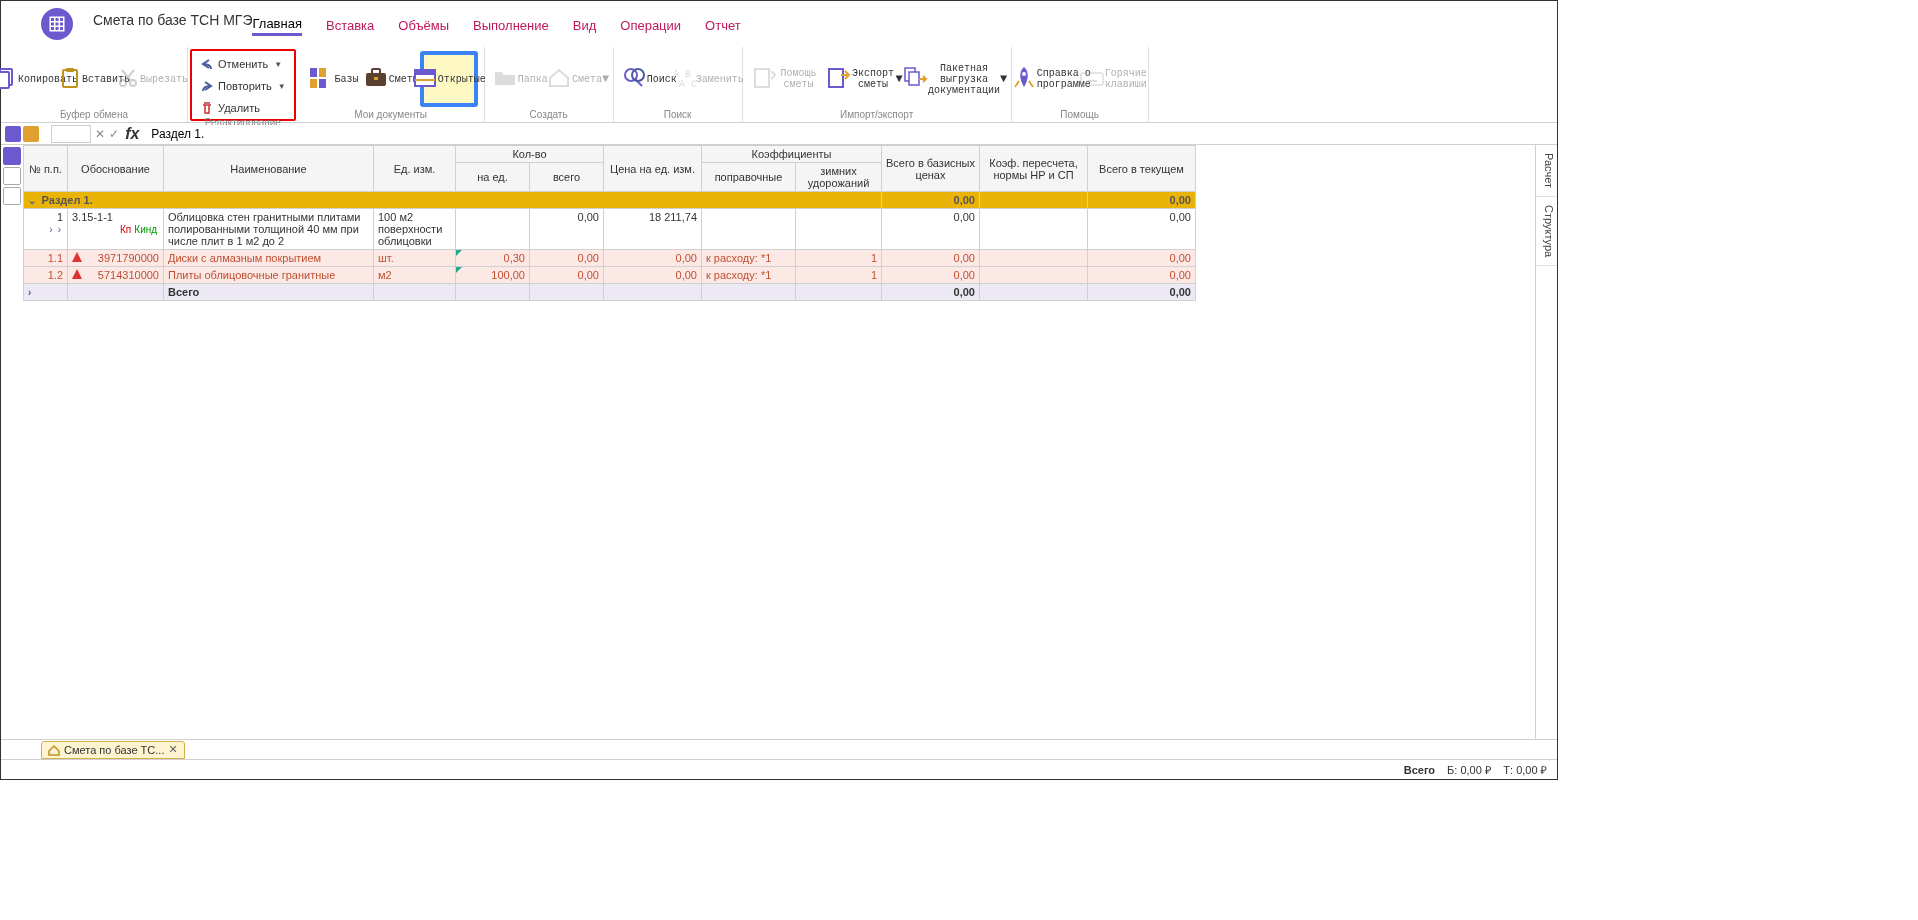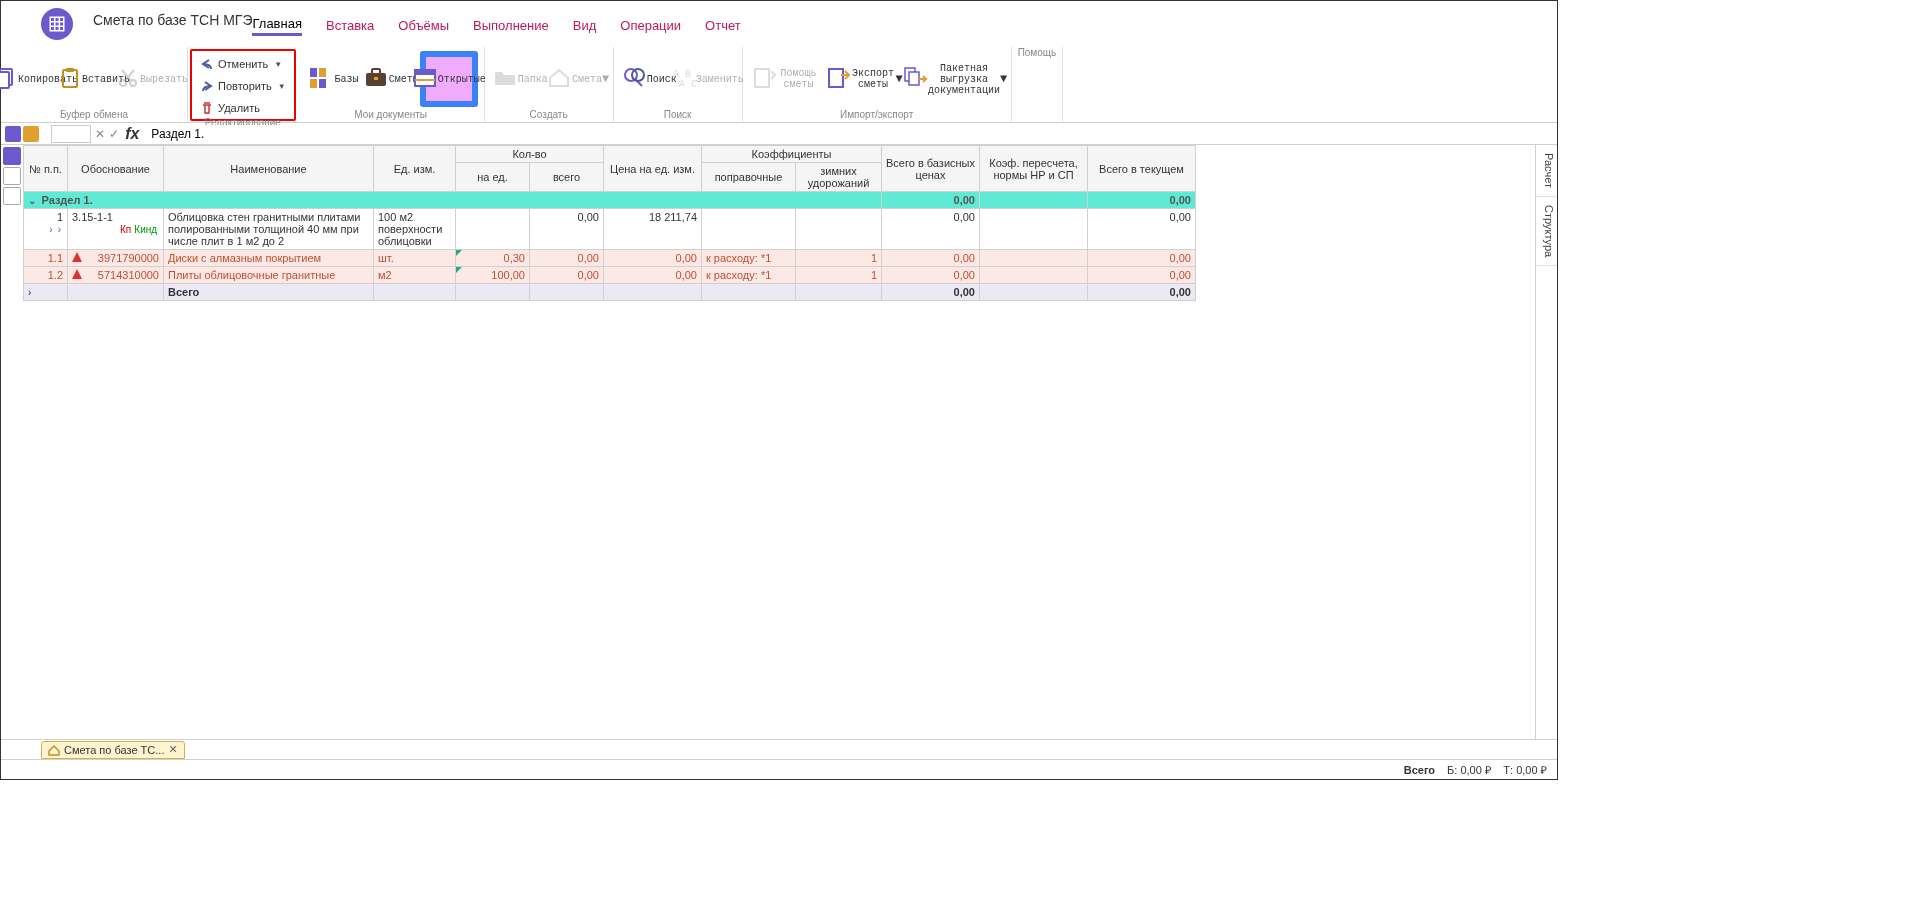--- a/index.html
+++ b/index.html
@@ -24,7 +24,7 @@
 .rgroup-label { font-size: 10px; color: #888; padding-bottom: 2px; text-align: center; }
 .rbtn { display: flex; flex-direction: row; align-items: center; justify-content: center; width: 58px; height: 56px; cursor: pointer; text-align: center; padding: 2px; border-radius: 3px; font-family: Liberation Mono, monospace; }
 .rbtn.disabled { opacity: 0.4; cursor: default; }
-.rbtn.active { background: #f0abfc; border: 6px solid #3b82f6; }
+.rbtn.active { background: #fef9c3; border: 4px solid #3b82f6; }
 .rbtn .icon { width: 28px; height: 28px; display: flex; align-items: center; justify-content: center; margin-bottom: 2px; }
 .rbtn .lbl { font-size: 10px; line-height: 11px; }
 .rbtn-sm { display: flex; align-items: center; gap: 4px; font-size: 11px; height: 18px; cursor: pointer; padding: 0 4px; }

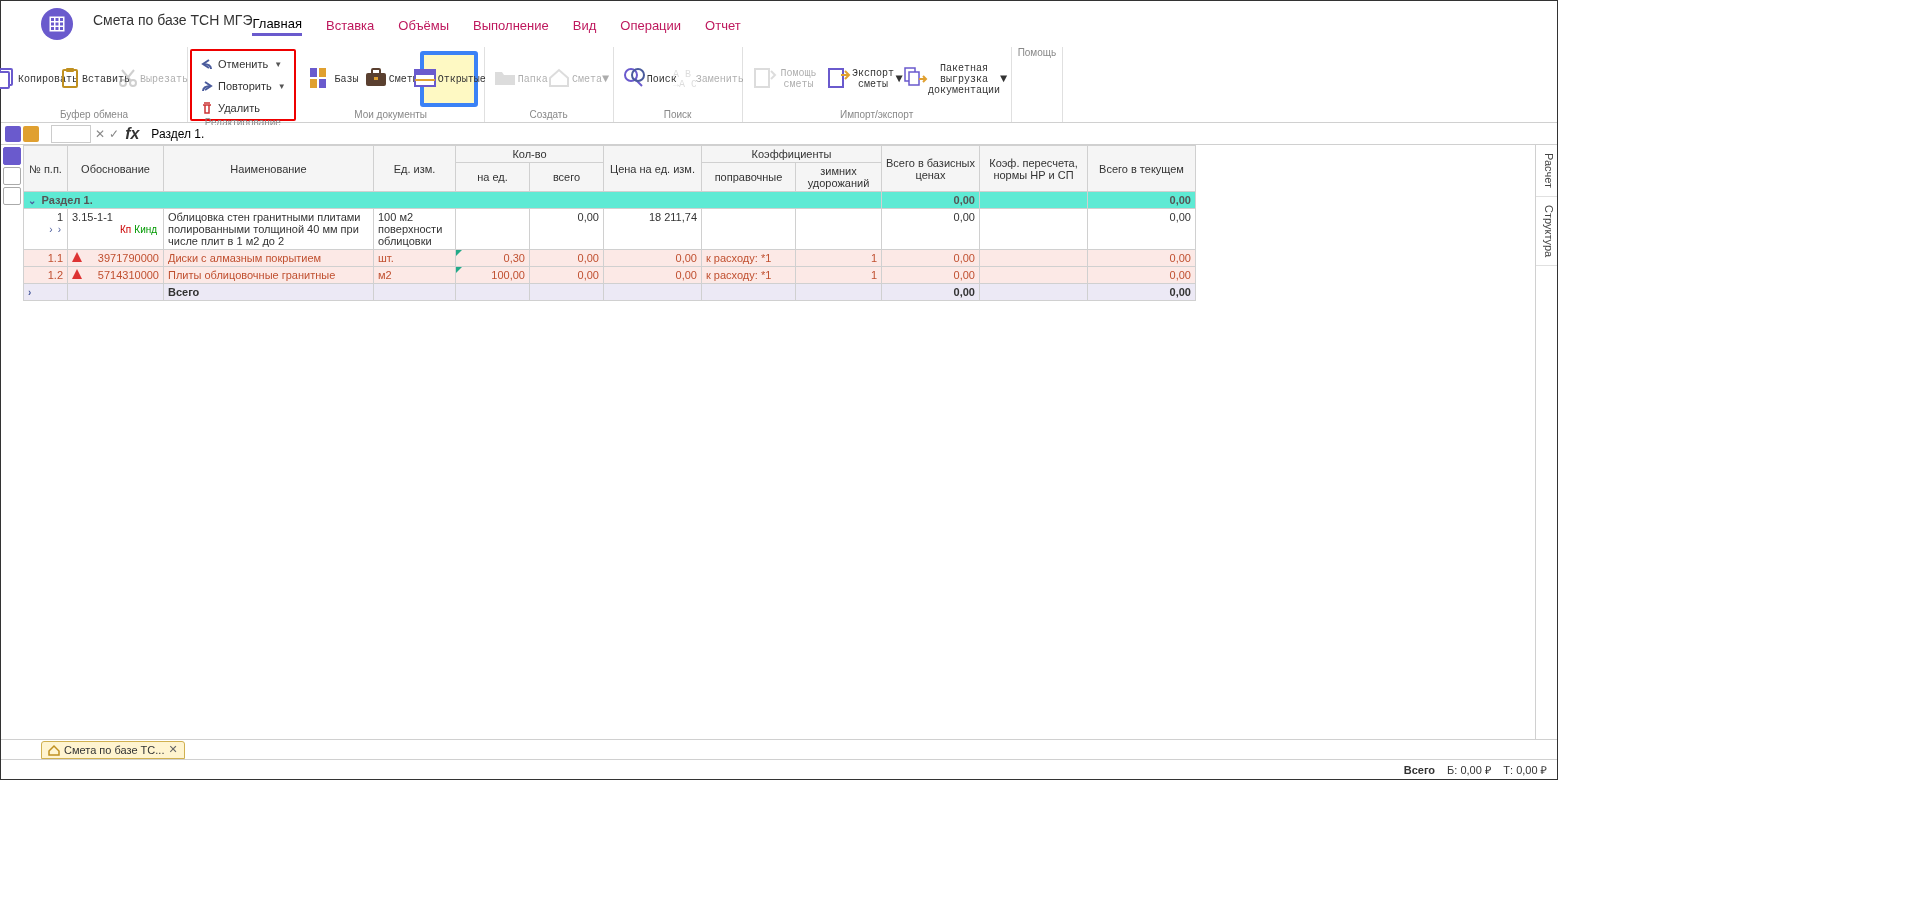--- a/index.html
+++ b/index.html
@@ -301,6 +301,29 @@
     </div>
 
     <div class="rgroup">
+      <div class="rgroup-body">
+        <div class="rbtn" style="width:66px">
+            <span class="icon">
+              <svg width="26" height="26">
+                <path d="M13 2 C18 6 18 14 13 22 C8 14 8 6 13 2 Z" fill="#6a5acd"></path>
+                <circle cx="13" cy="9" r="2" fill="#fff"></circle>
+                <path d="M8 16 L4 22 M18 16 L22 22" stroke="#e0a030" stroke-width="2"></path>
+              </svg>
+            </span>
+            <span class="lbl">Справка о программе</span>
+          </div>
+        <div class="rbtn disabled">
+            <span class="icon">
+              <svg width="26" height="26">
+                <rect x="2" y="8" width="22" height="12" fill="none" stroke="#aaa" stroke-width="1.5" rx="2"></rect>
+                <line x1="6" y1="12" x2="6" y2="12" stroke="#aaa" stroke-width="2"></line>
+                <line x1="10" y1="12" x2="10" y2="12" stroke="#aaa" stroke-width="2"></line>
+                <line x1="8" y1="16" x2="18" y2="16" stroke="#aaa" stroke-width="2"></line>
+              </svg>
+            </span>
+            <span class="lbl">Горячие клавиши</span>
+          </div>
+      </div>
       <div class="rgroup-label">Помощь</div>
     </div>
   </div>

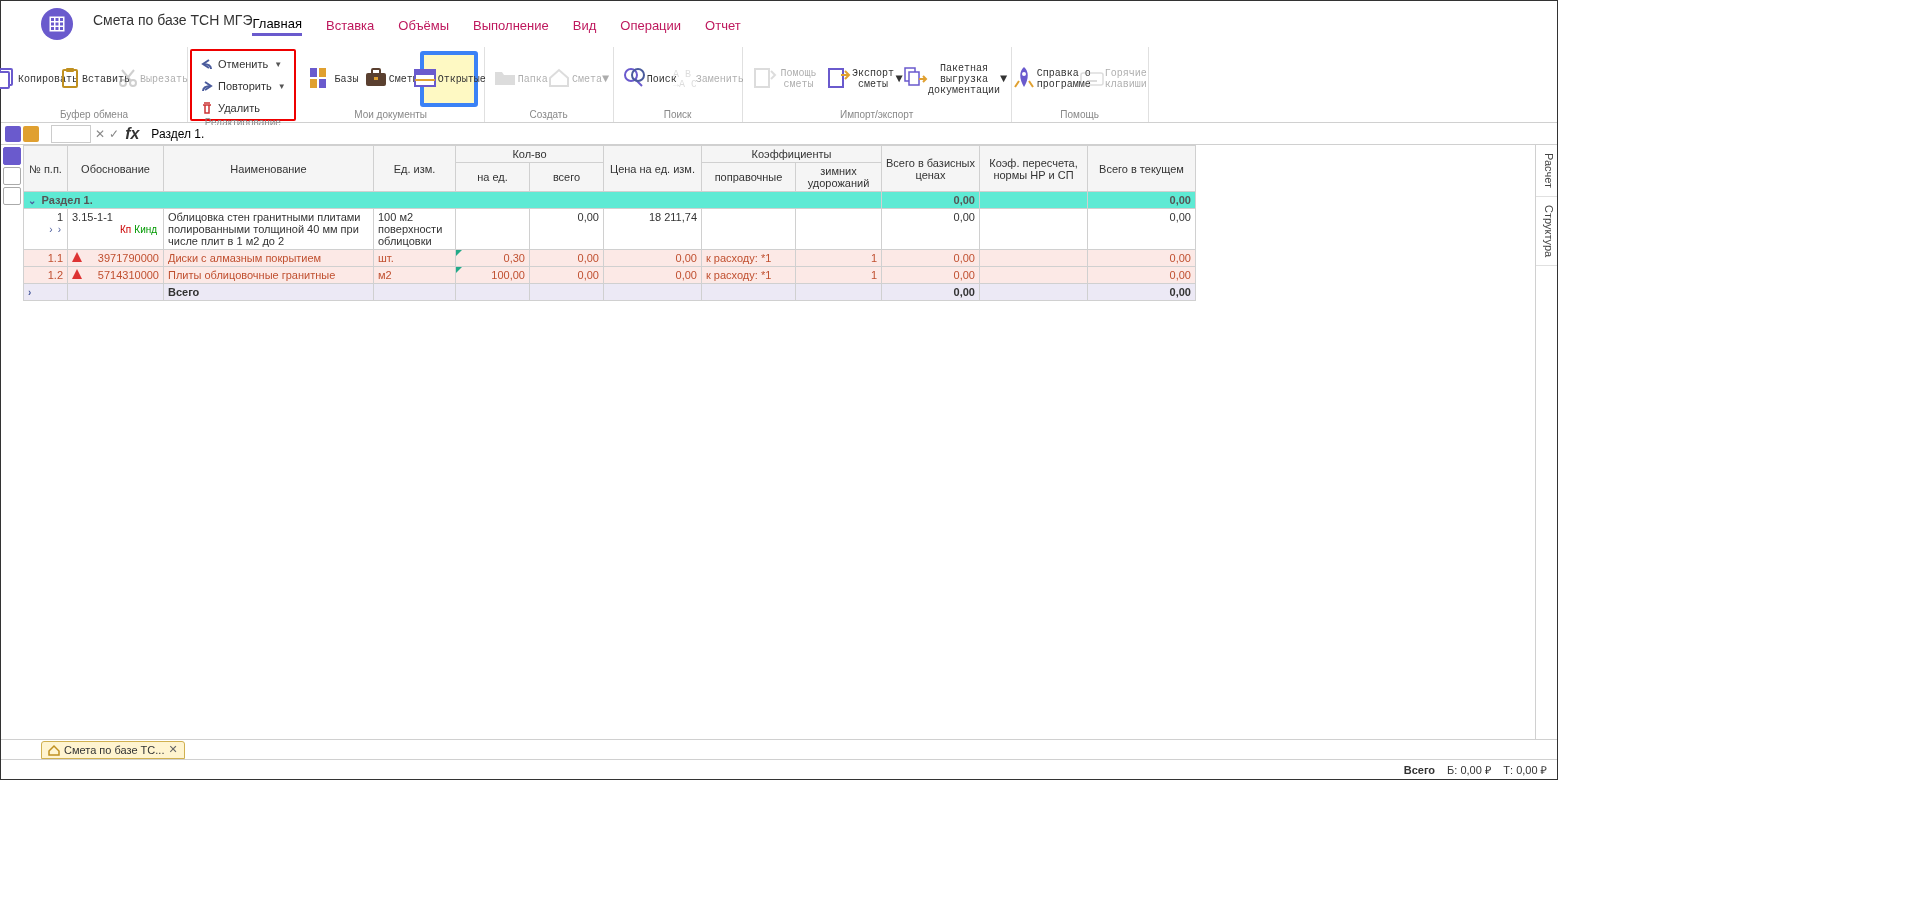--- a/index.html
+++ b/index.html
@@ -54,7 +54,7 @@
 table.grid { border-collapse: collapse; table-layout: fixed; }
 table.grid th, table.grid td { border: 1px solid #d0d0d0; font-size: 11px; padding: 2px 4px; }
 table.grid th { background: #f5f5f5; font-weight: normal; text-align: center; vertical-align: middle; }
-.section-row td { background: #5eead4; font-weight: bold; color: #555; }
+.section-row td { background: #eab308; font-weight: bold; color: #555; }
 .row-main td { background: #fff; vertical-align: top; }
 .row-res td { background: #fce9e6; color: #c05030; }
 .row-total td { background: #ece9f5; font-weight: bold; }

